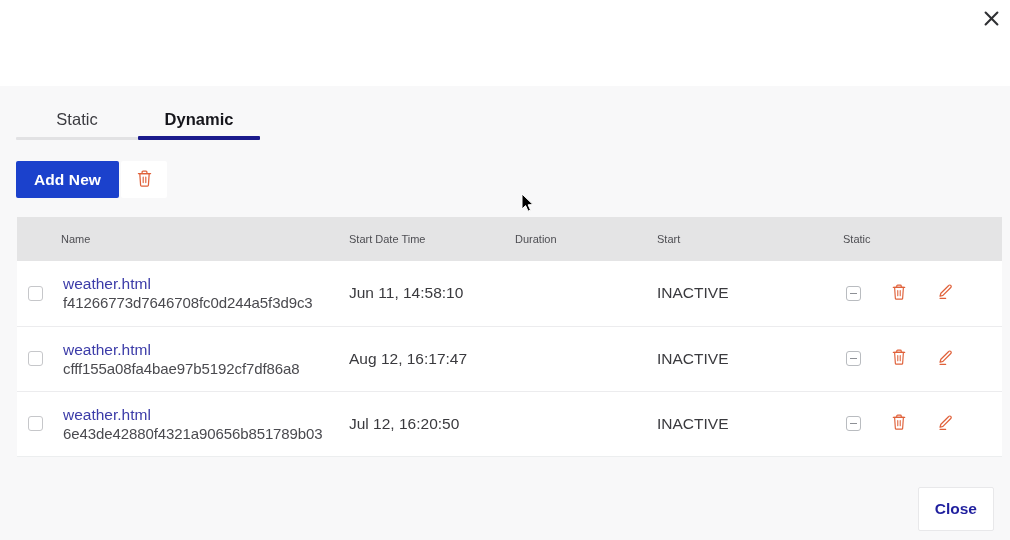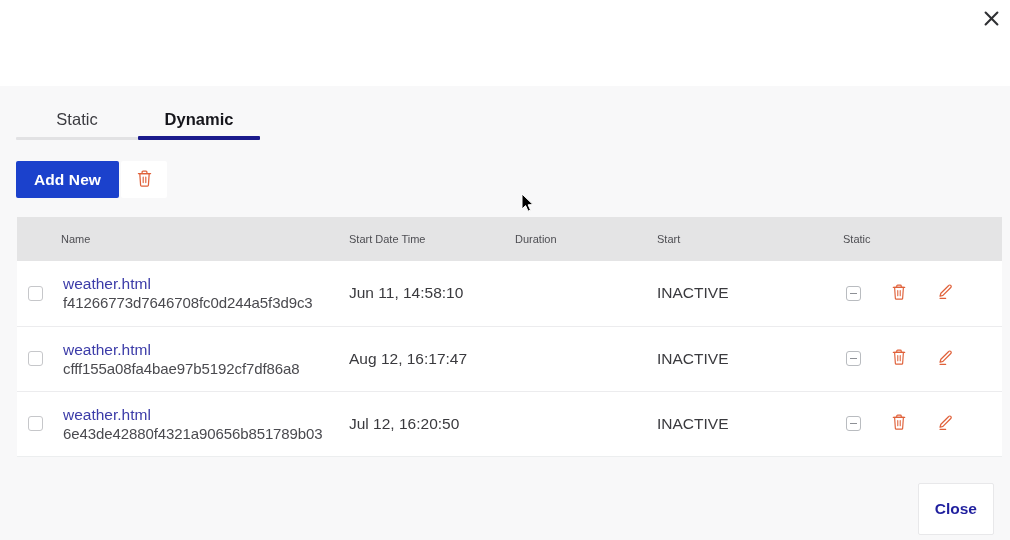--- a/index.html
+++ b/index.html
@@ -249,7 +249,7 @@
     font-weight: bold;
     font-family: inherit;
     padding: 0 16px;
-    height: 52px;
+    height: 44px;
     cursor: pointer;
   }
 

